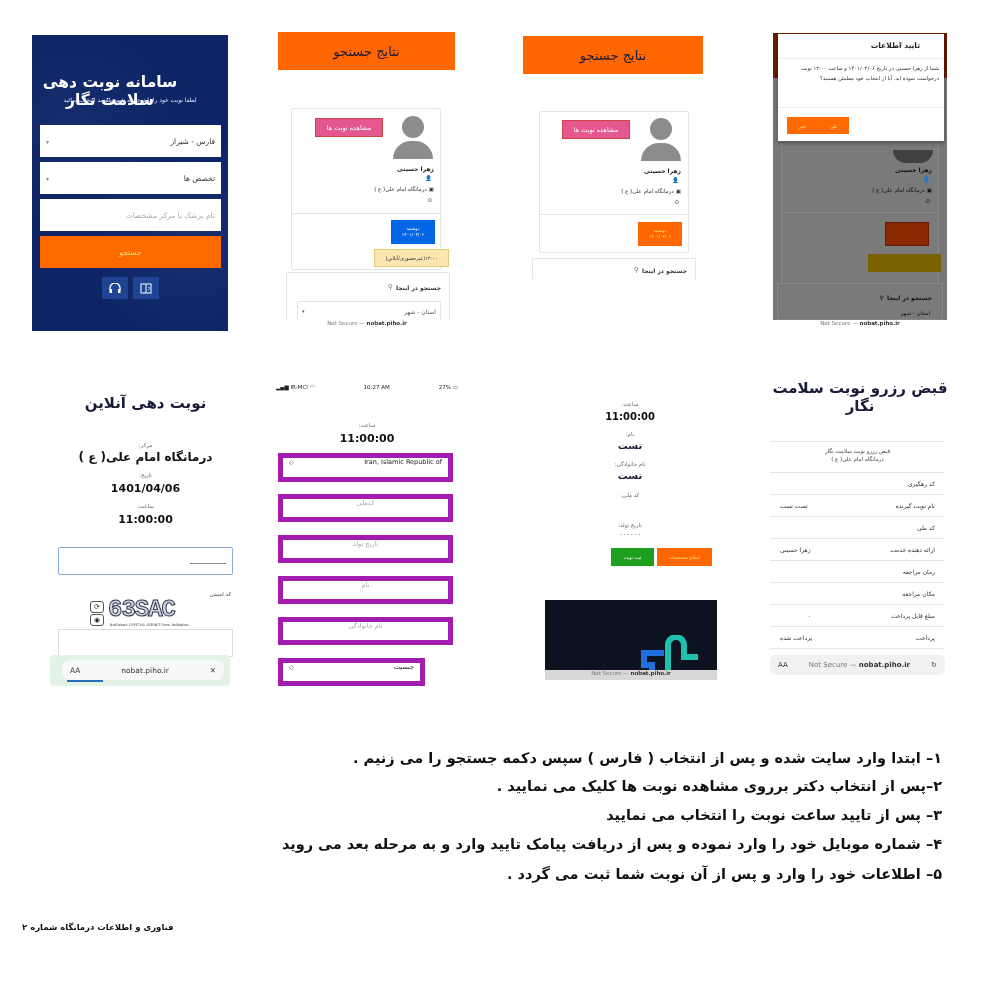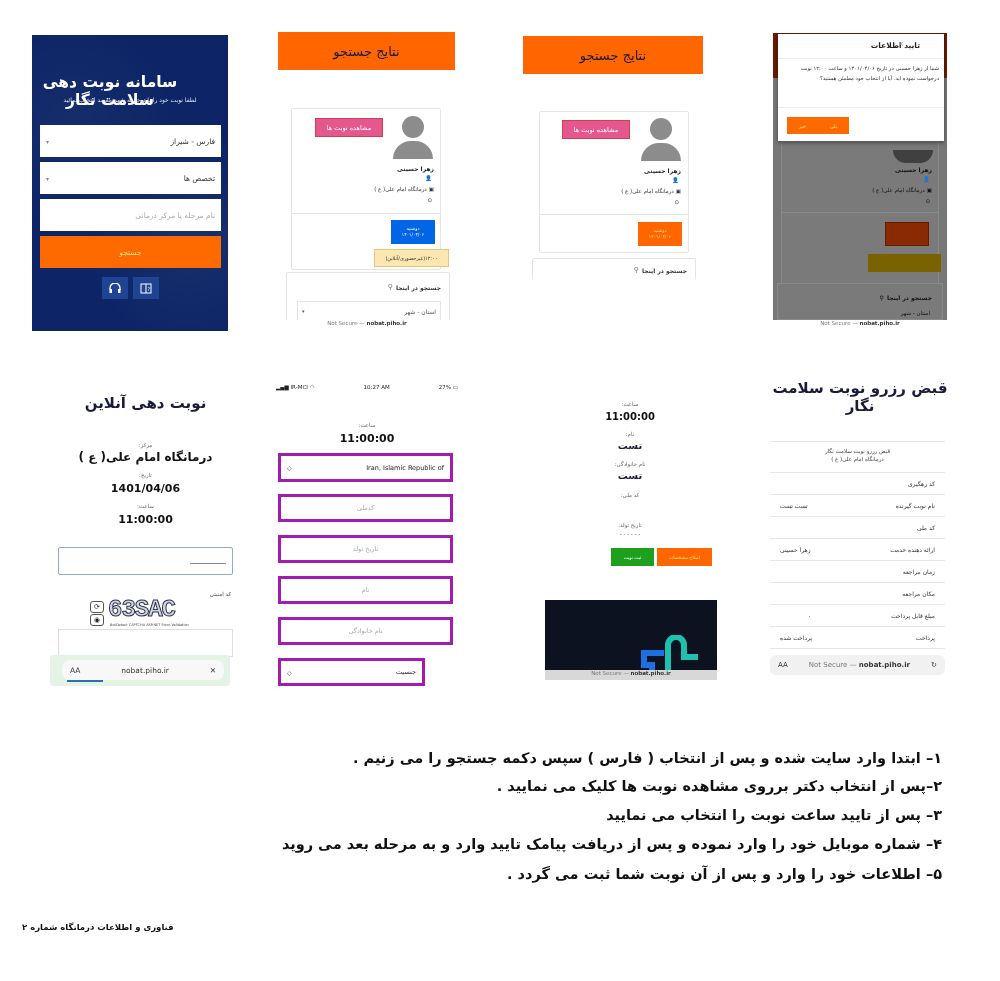--- a/index.html
+++ b/index.html
@@ -56,7 +56,7 @@
     <span class="rtl">تخصص ها</span>
   </div>
   <div class="abs field ph" style="top:164px">
-    <span class="rtl">نام مرحله یا مرکز درمانی</span>
+    <span class="rtl">نام پزشک یا مرکز مشخصات</span>
   </div>
   <div class="abs search-btn">جستجو</div>
   <div class="abs ibtn" style="left:70px">

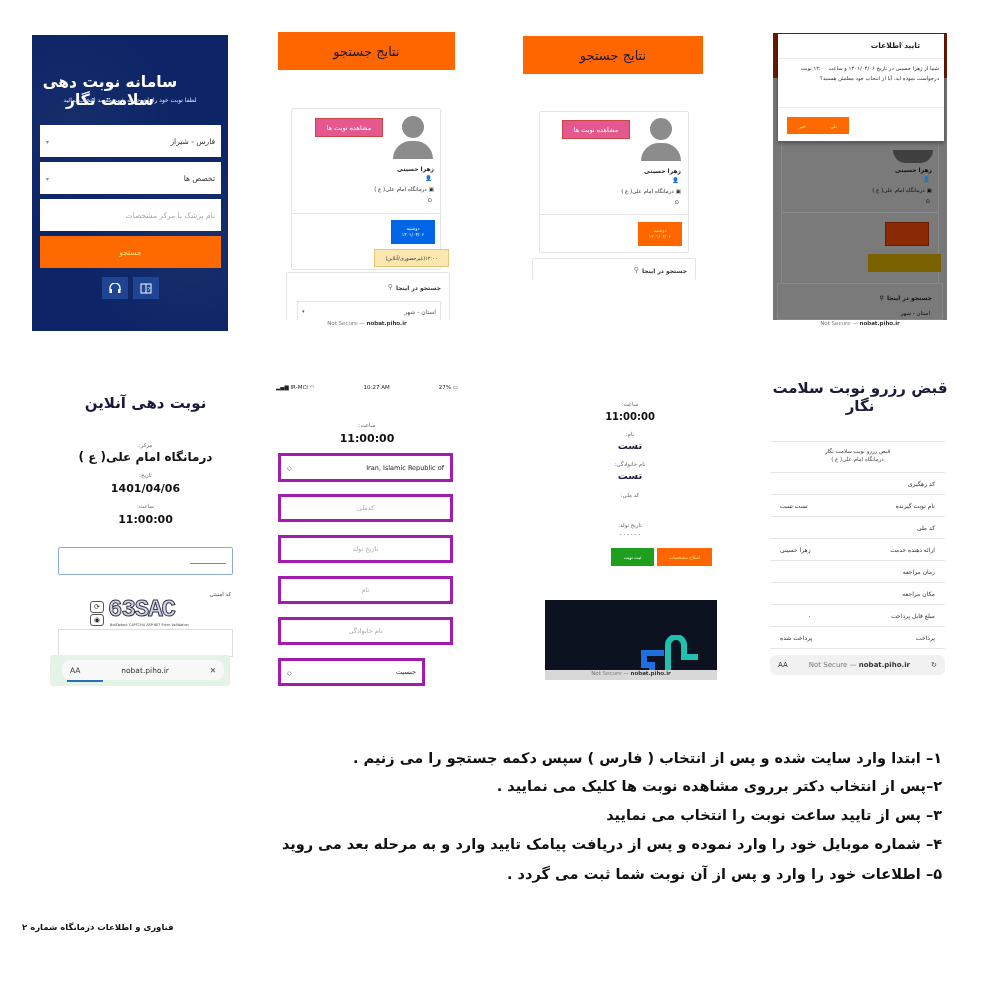--- a/index.html
+++ b/index.html
@@ -37,7 +37,7 @@
 
 .big-b{font-weight:bold;color:#111}
 .lbl{font-size:5.5px;color:#666;text-align:center}
-.inp{border:3px solid #a21caf;background:#fff;font-size:6.5px;color:#aaa;display:flex;align-items:center;justify-content:center}
+.inp{border:5px solid #a21caf;background:#fff;font-size:6.5px;color:#aaa;display:flex;align-items:flex-start;justify-content:center}
 .row{display:flex;justify-content:space-between;border-bottom:1px solid #e6e6e6;font-size:6px;color:#333;align-items:center;padding:0 10px}
 .instr{right:58px;font-weight:bold;font-size:14.5px;color:#111;direction:rtl;text-align:right;white-space:nowrap}
 </style>

